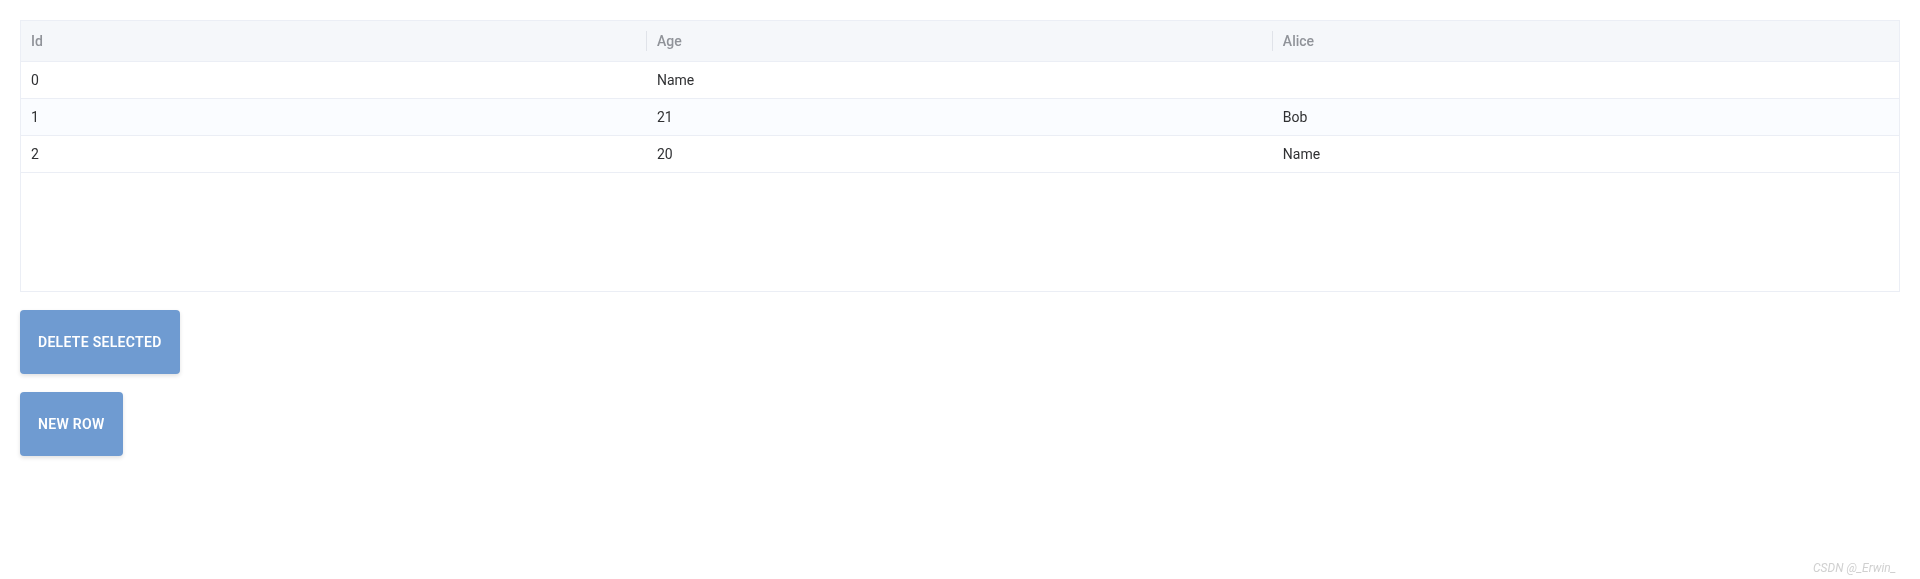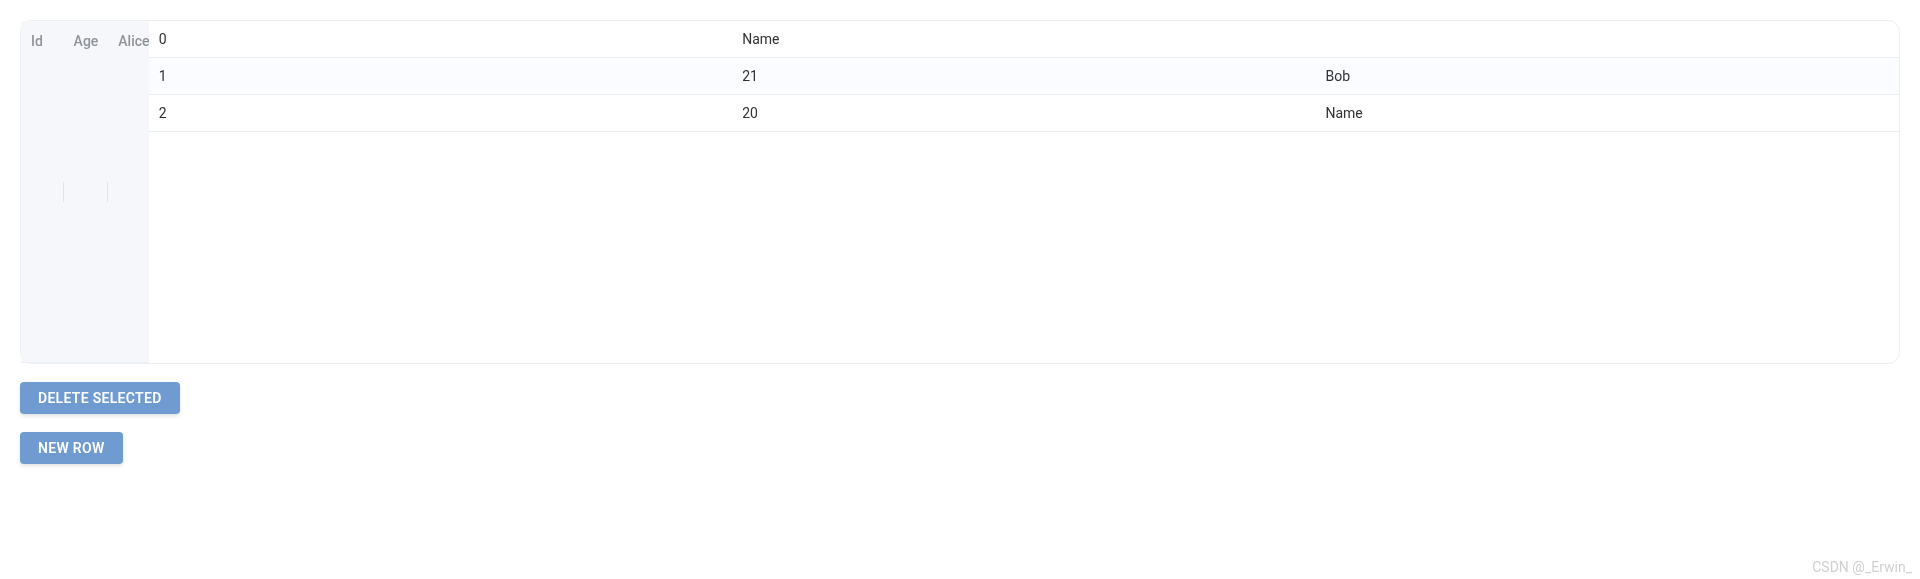--- a/index.html
+++ b/index.html
@@ -17,10 +17,10 @@
     .table-container {
       width: 100%;
       border: 1px solid #ebeef5;
-      border-radius: 12px;
-      height: 344px;
+      border-radius: 0;
+      height: 272px;
       display: flex;
-      flex-direction: row;
+      flex-direction: column;
       background: #ffffff;
     }
     .table-header {

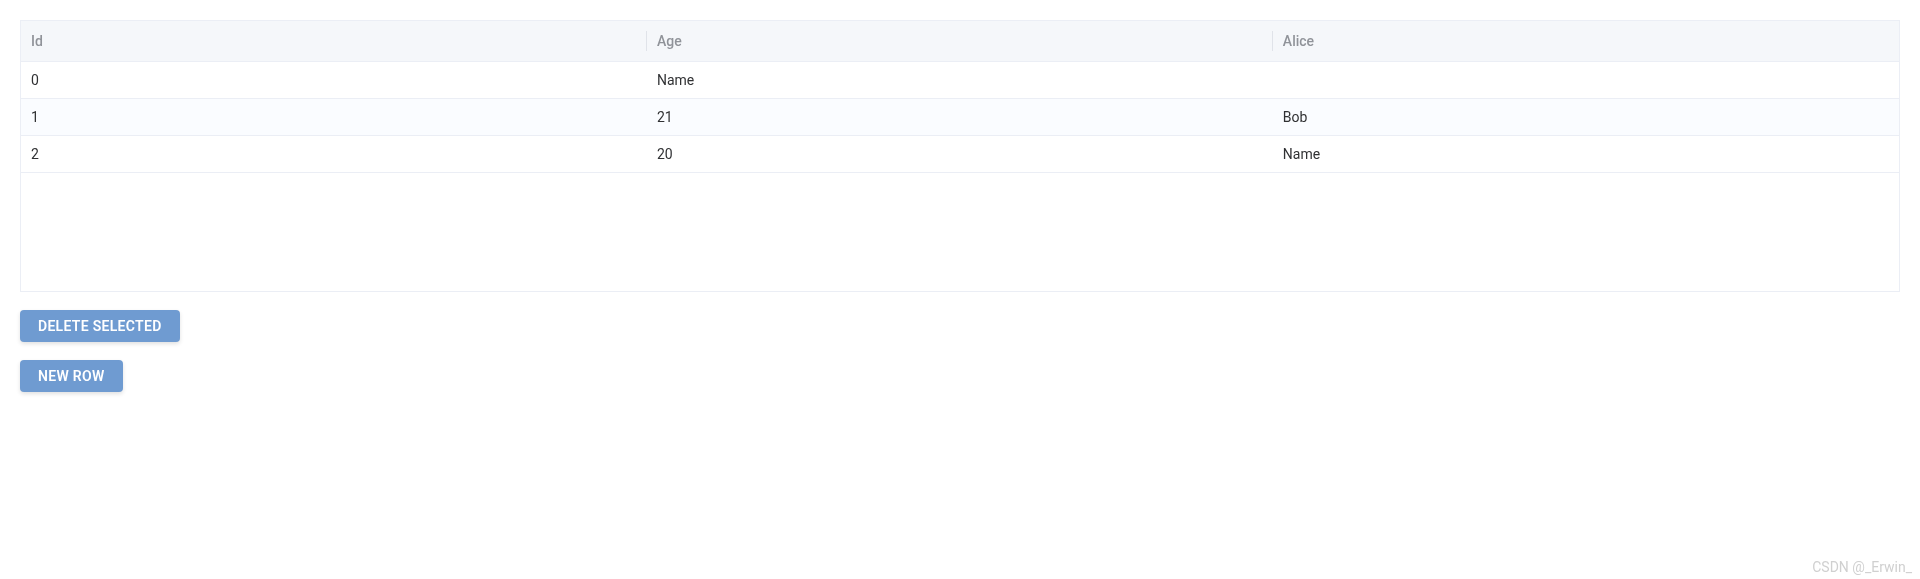--- a/index.html
+++ b/index.html
@@ -83,7 +83,7 @@
       background: #6f9bd1;
       color: #ffffff;
       border: none;
-      padding: 8px 18px;
+      padding: 24px 18px;
       font-size: 14px;
       font-weight: 600;
       border-radius: 4px;

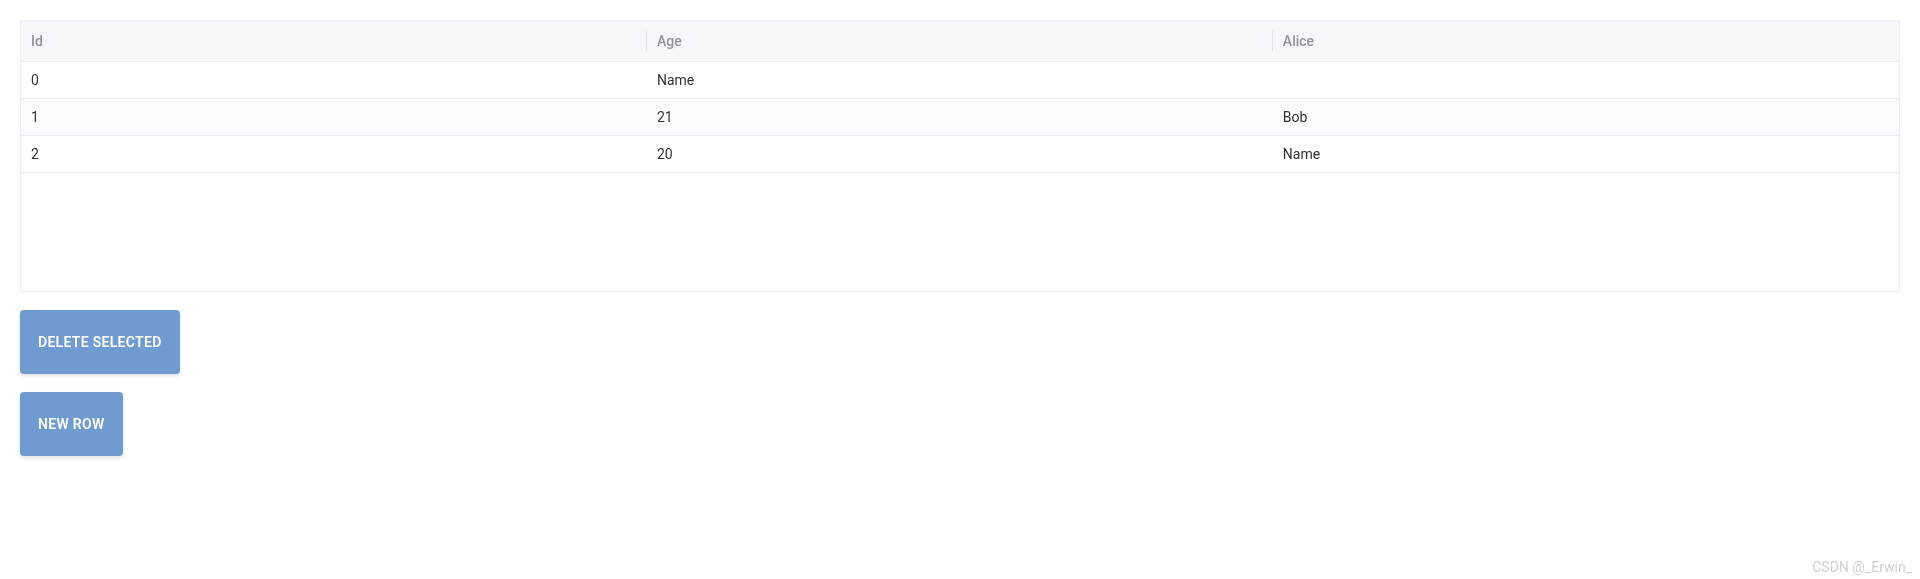--- a/index.html
+++ b/index.html
@@ -94,11 +94,12 @@
     }
     .watermark {
       position: fixed;
-      right: 8px;
+      right: 24px;
       bottom: 4px;
-      font-size: 14px;
+      font-size: 12px;
       color: #d0d0d0;
       pointer-events: none;
+      font-style: italic;
     }
   </style>
 </head>

